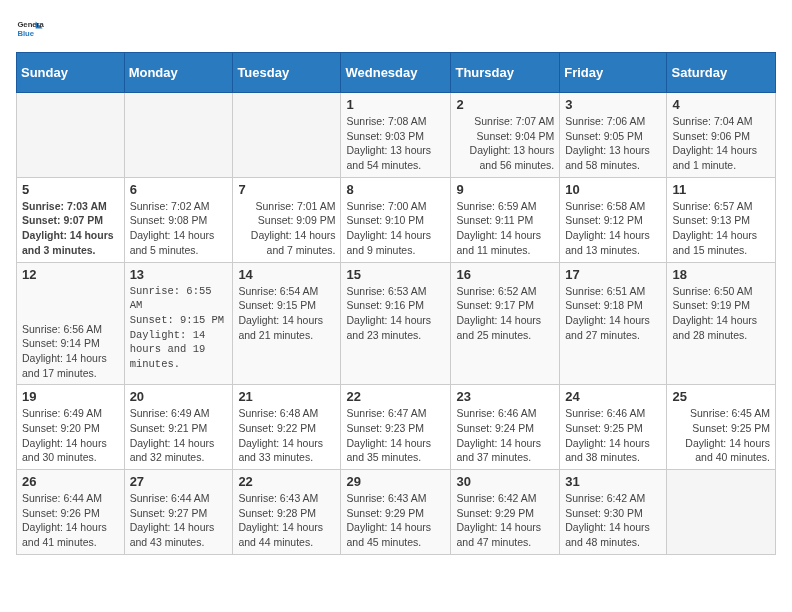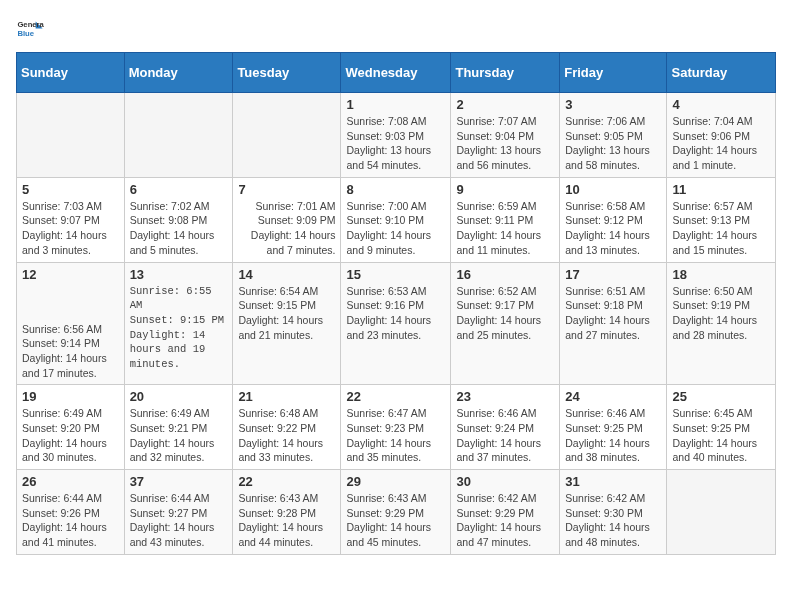--- a/index.html
+++ b/index.html
@@ -122,7 +122,7 @@
         </td>
         <td>
           <span class="day-num">2</span>
-          <div class="day-info" style="white-space: pre-line;">Sunrise: 7:07 AM
+          <div class="day-info" style="white-space: pre-line; text-align: right;">Sunrise: 7:07 AM
 Sunset: 9:04 PM
 Daylight: 13 hours and 56 minutes.</div>
         </td>

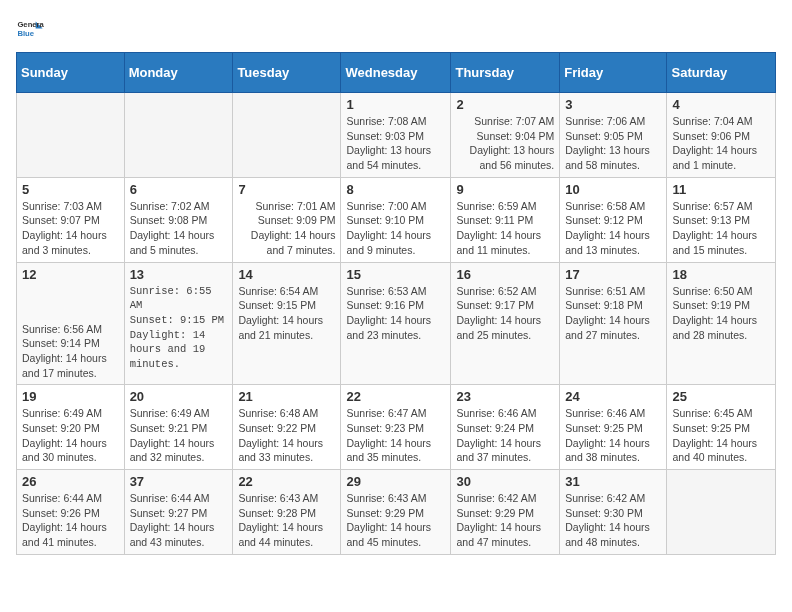--- a/index.html
+++ b/index.html
@@ -142,7 +142,7 @@
       <tr>
         <td>
           <span class="day-num">5</span>
-          <div class="day-info" style="white-space: pre-line;">Sunrise: 7:03 AM
+          <div class="day-info" style="white-space: pre-line; font-weight: bold;">Sunrise: 7:03 AM
 Sunset: 9:07 PM
 Daylight: 14 hours and 3 minutes.</div>
         </td>

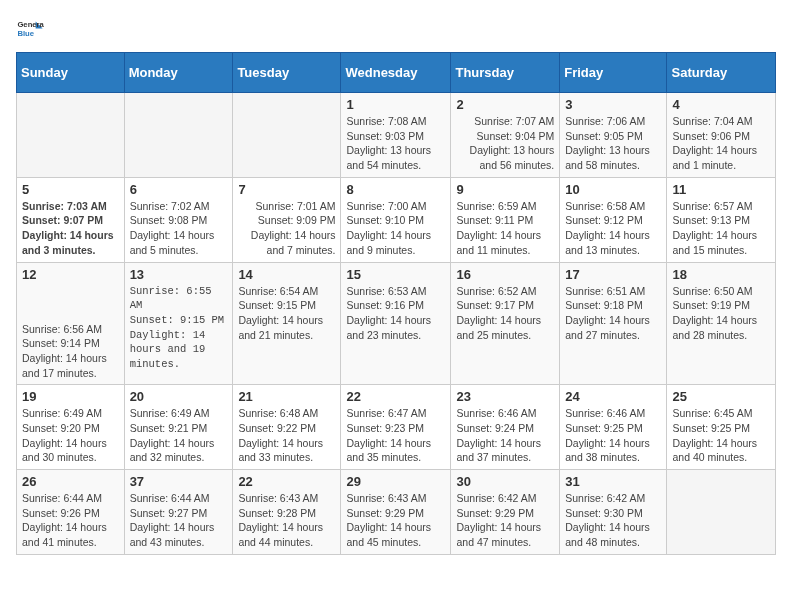--- a/index.html
+++ b/index.html
@@ -266,7 +266,7 @@
         </td>
         <td>
           <span class="day-num">25</span>
-          <div class="day-info" style="white-space: pre-line;">Sunrise: 6:45 AM
+          <div class="day-info" style="white-space: pre-line; text-align: right;">Sunrise: 6:45 AM
 Sunset: 9:25 PM
 Daylight: 14 hours and 40 minutes.</div>
         </td>

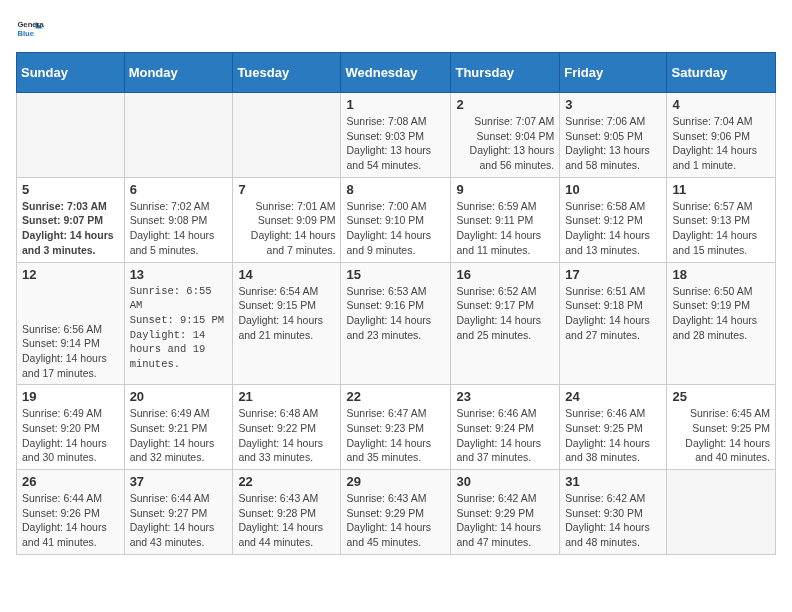--- a/index.html
+++ b/index.html
@@ -279,7 +279,7 @@
 Daylight: 14 hours and 41 minutes.</div>
         </td>
         <td>
-          <span class="day-num">37</span>
+          <span class="day-num">27</span>
           <div class="day-info" style="white-space: pre-line;">Sunrise: 6:44 AM
 Sunset: 9:27 PM
 Daylight: 14 hours and 43 minutes.</div>

